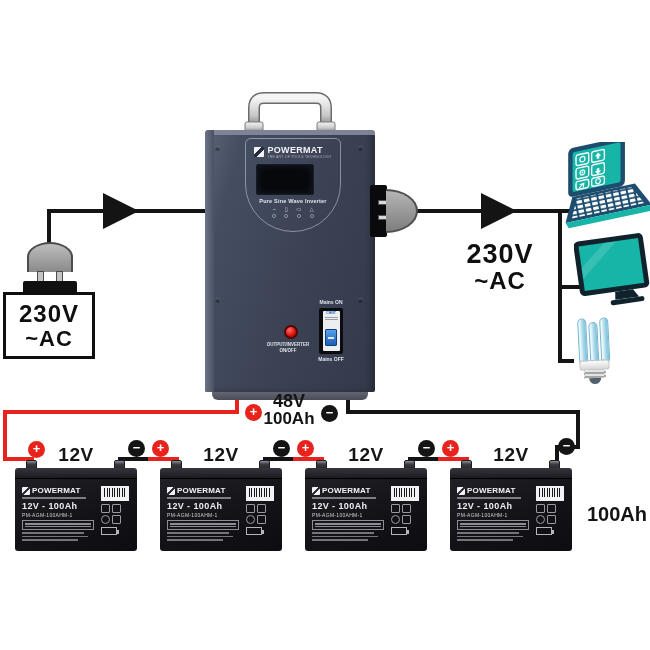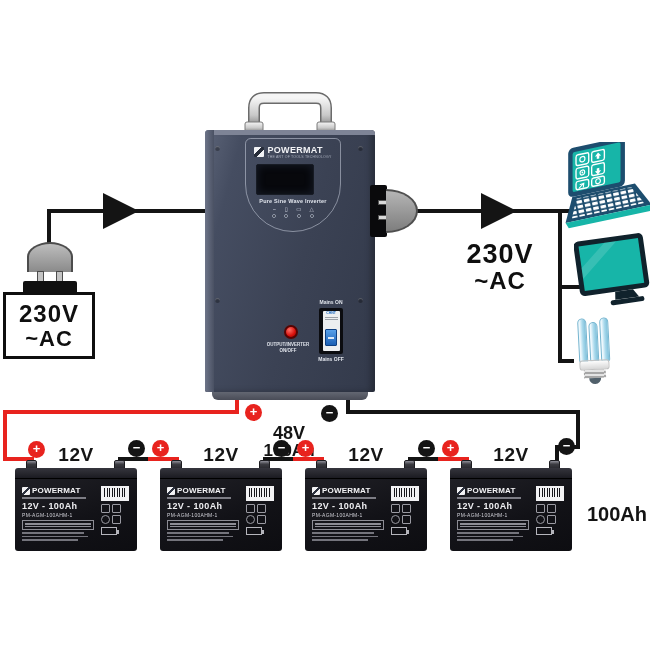--- a/index.html
+++ b/index.html
@@ -303,7 +303,7 @@
     <div class="bulb-tip"></div>
   </div>
 
-  <div class="banklabel" style="left:251px;top:424px;width:76px">
+  <div class="banklabel" style="left:251px;top:392px;width:76px">
     <div style="font-size:18px">48V</div>
     <div style="font-size:17px">100Ah</div>
   </div>

